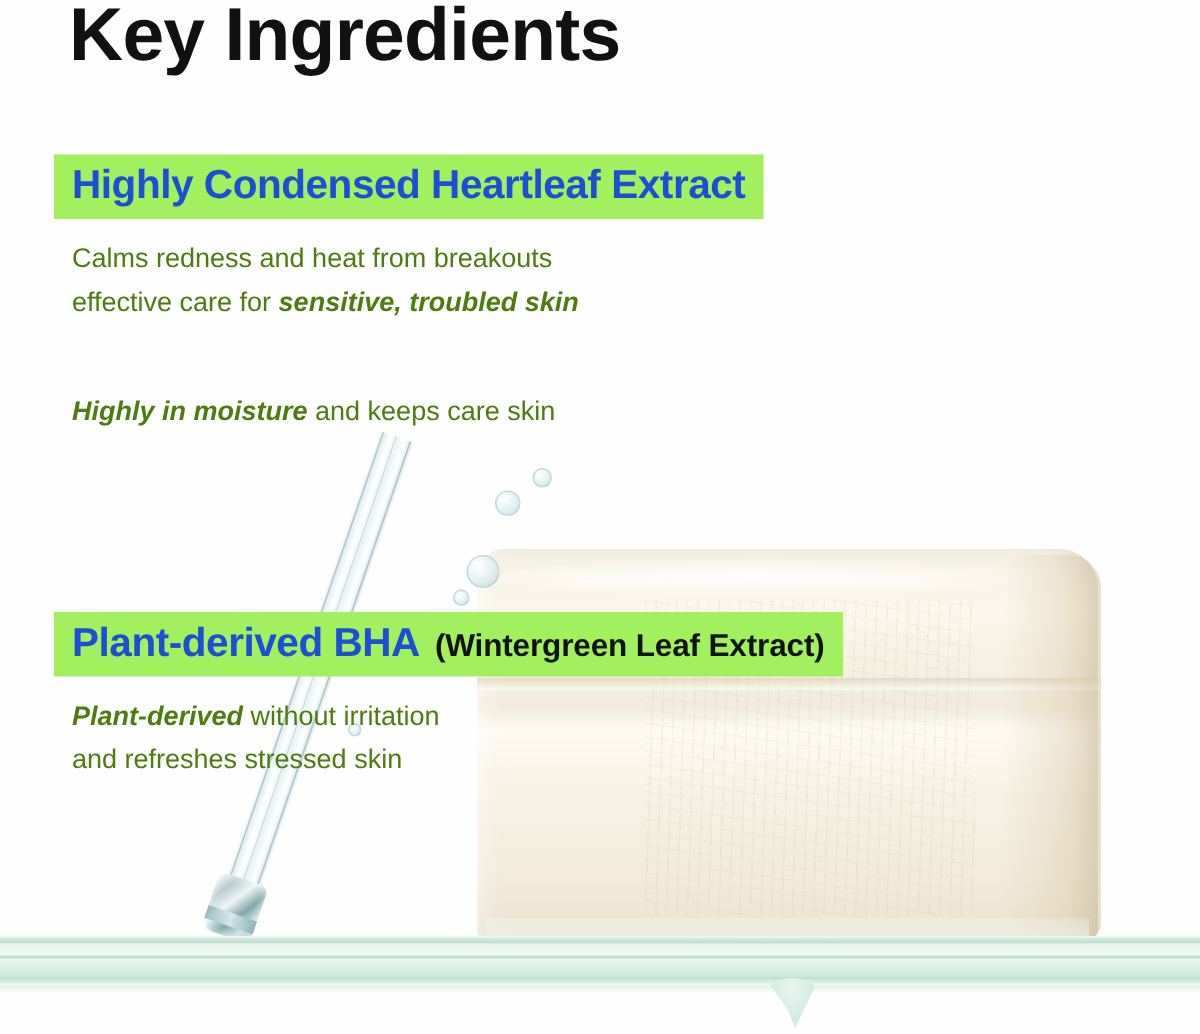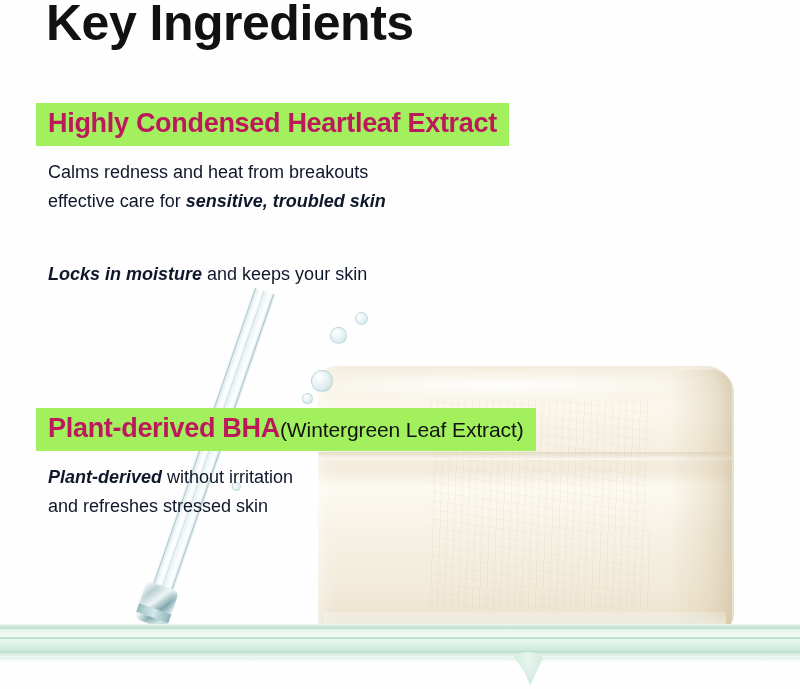--- a/index.html
+++ b/index.html
@@ -256,7 +256,7 @@
     font-size: 27px;
     font-weight: 700;
     letter-spacing: -0.3px;
-    color: #be185d;
+    color: #1d4ed8;
     text-align: center;
   }
   .hl-sub {

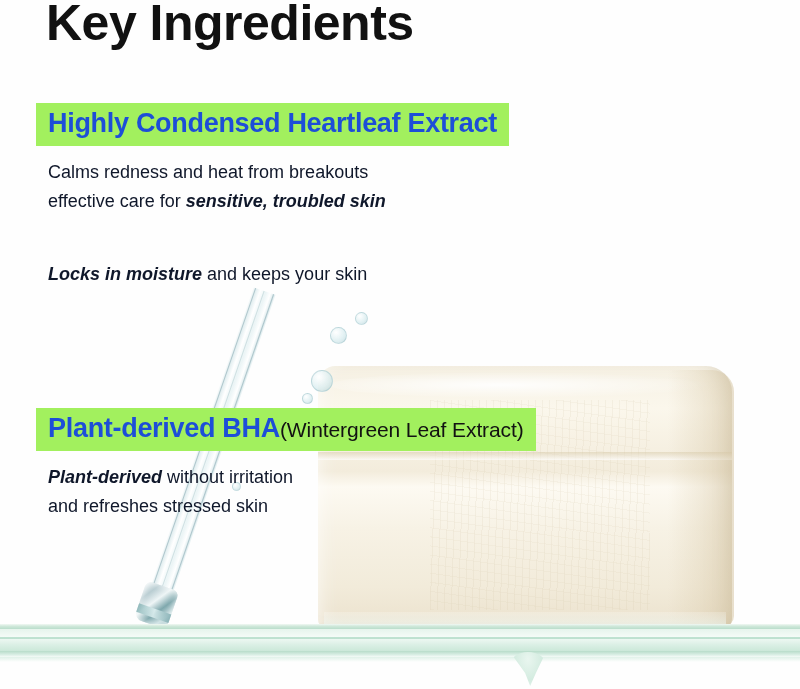--- a/index.html
+++ b/index.html
@@ -272,7 +272,7 @@
     font-size: 18px;
     font-weight: 400;
     line-height: 1.62;
-    color: #0f172a;
+    color: #4d7c0f;
     white-space: nowrap;
   }
   .body-text em {

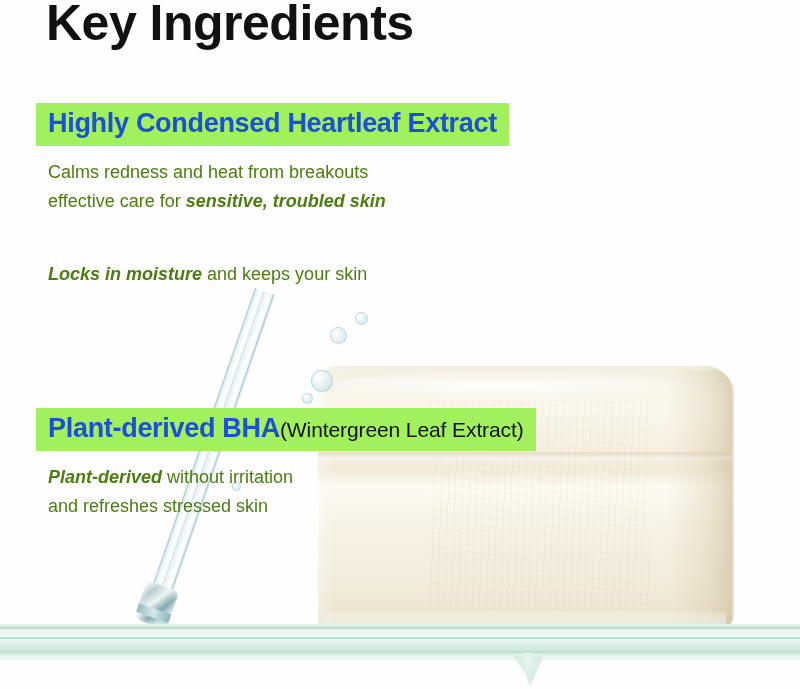--- a/index.html
+++ b/index.html
@@ -337,7 +337,7 @@
 
     <div class="block block-2">
       <div class="body-text">
-        <em>Locks in moisture</em><span> and keeps your skin</span><br>
+        <em>Highly in moisture</em><span> and keeps your skin</span><br>
       </div>
     </div>
 

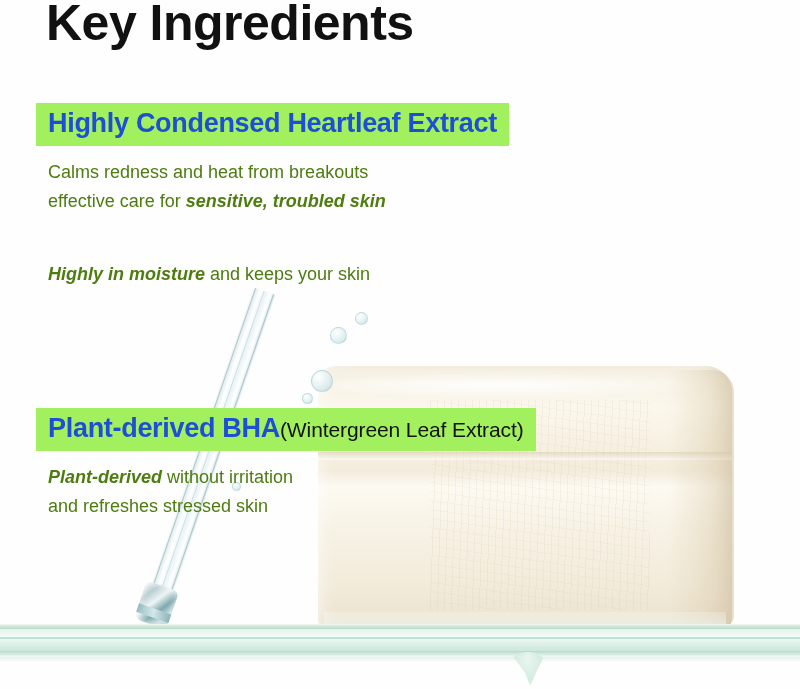--- a/index.html
+++ b/index.html
@@ -337,7 +337,7 @@
 
     <div class="block block-2">
       <div class="body-text">
-        <em>Highly in moisture</em><span> and keeps your skin</span><br>
+        <em>Highly in moisture</em><span> and keeps care skin</span><br>
       </div>
     </div>
 

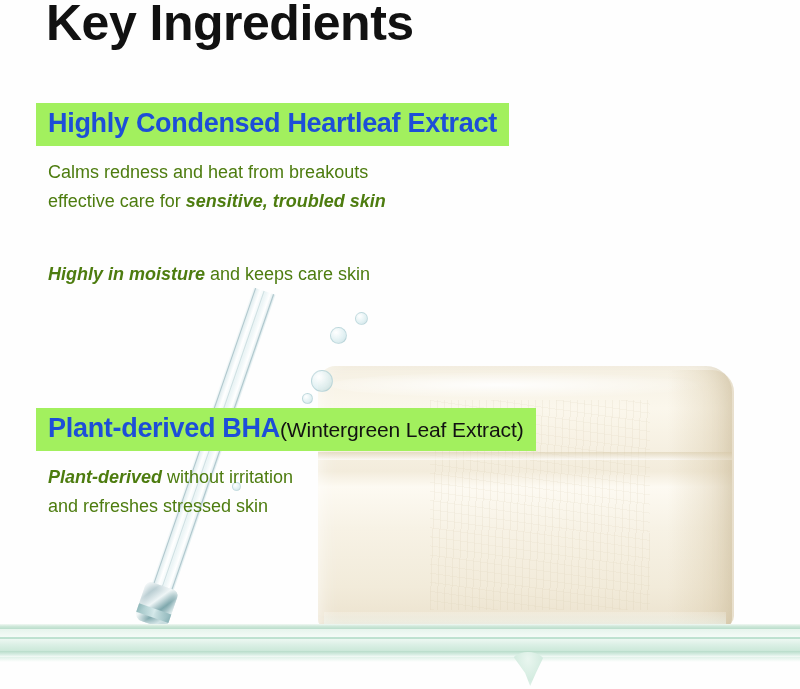--- a/index.html
+++ b/index.html
@@ -261,9 +261,10 @@
   }
   .hl-sub {
     font-size: 21px;
-    font-weight: 400;
+    font-weight: 700;
     letter-spacing: -0.1px;
     color: #121212;
+    margin-left: 10px;
   }
 
   .body-text {

